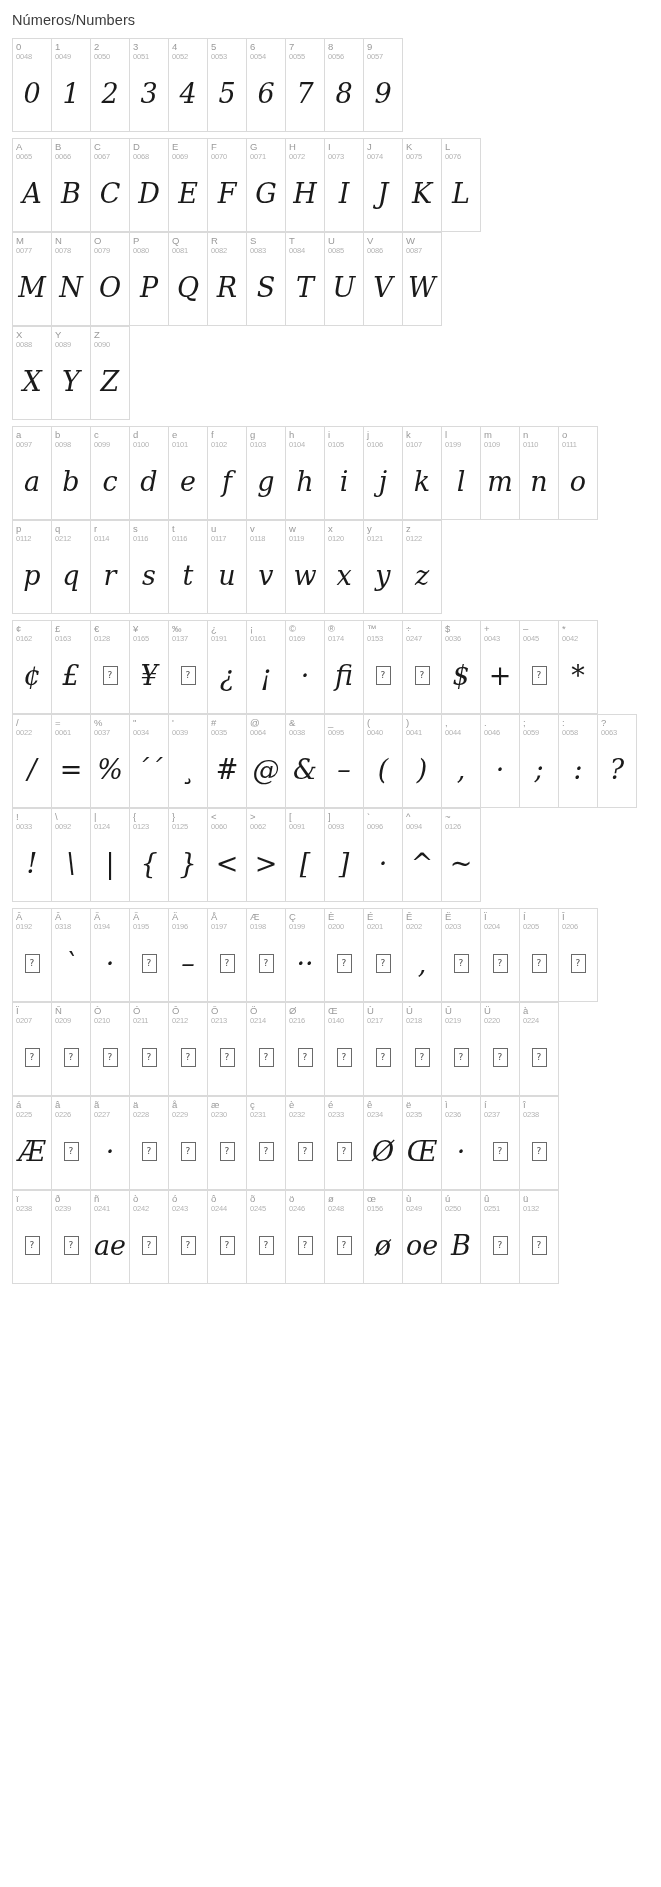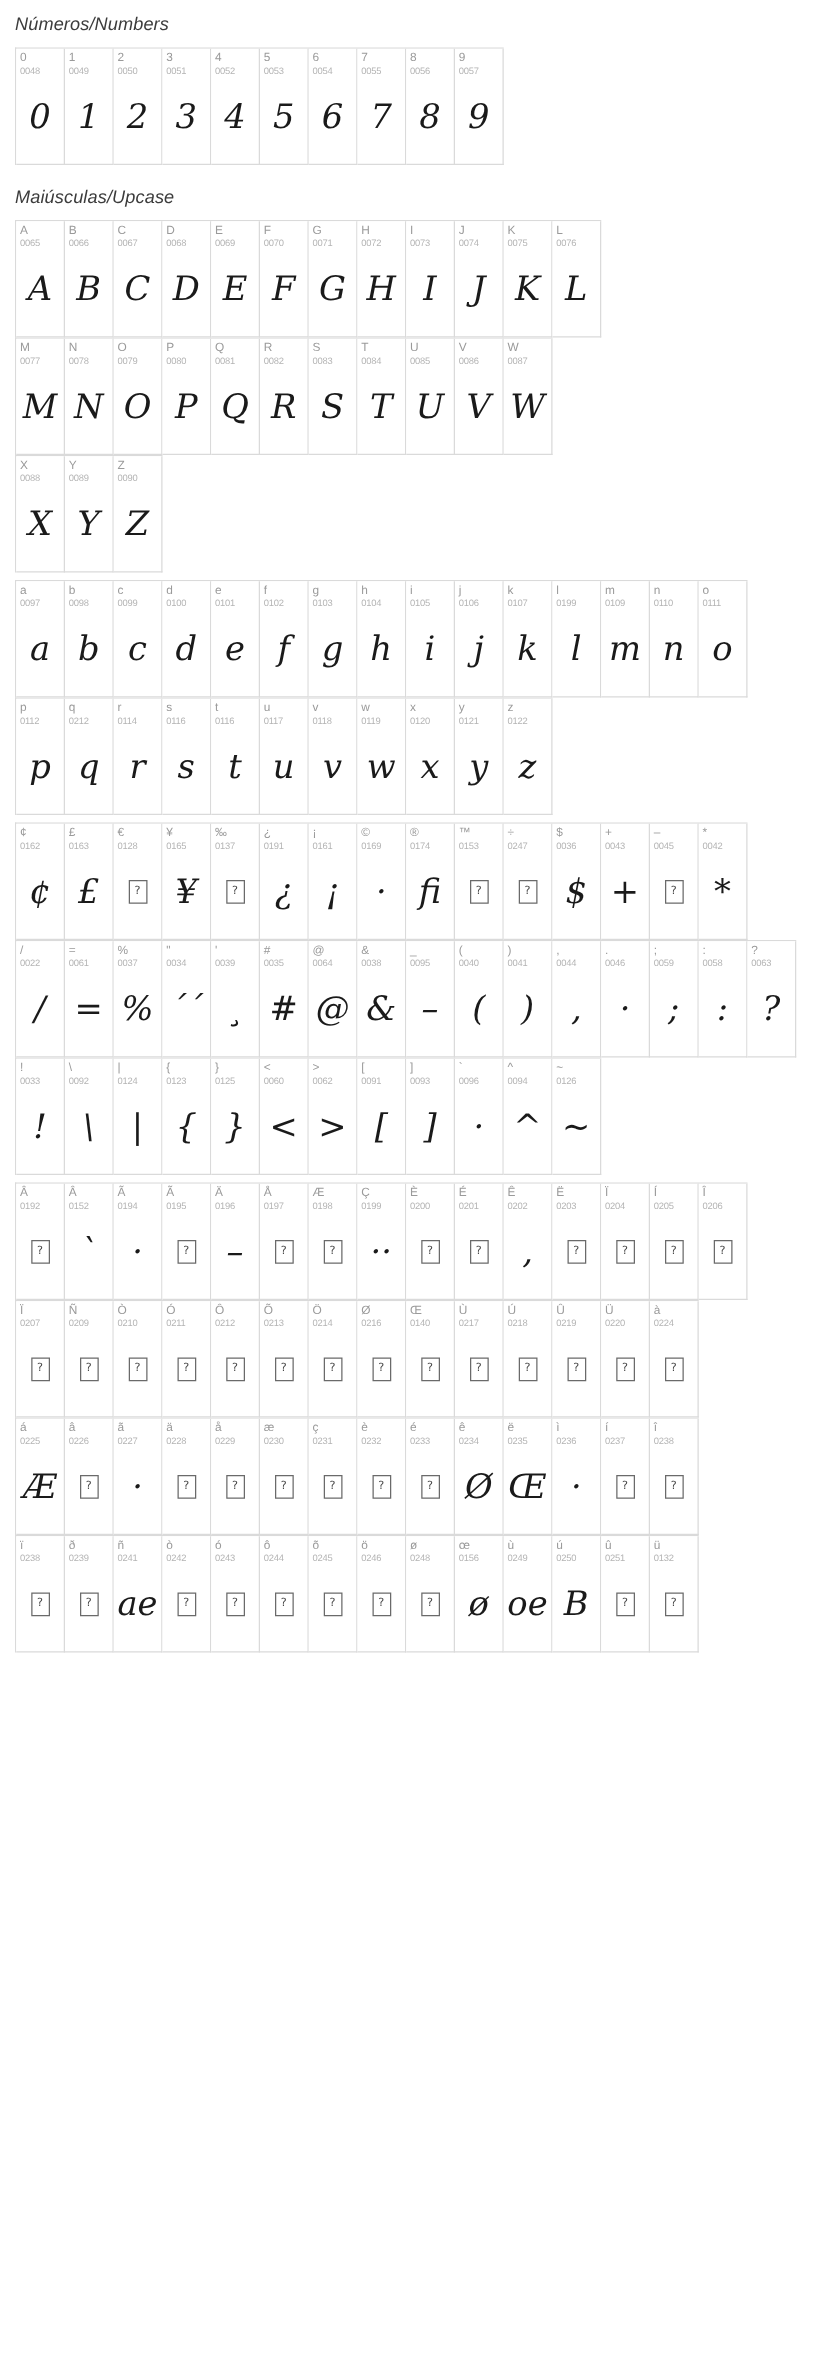--- a/index.html
+++ b/index.html
@@ -22,7 +22,6 @@
     padding: 12px 0 10px 12px;
     font-weight: normal;
     letter-spacing: 0.1px;
-    font-style: italic;
   }
   .grid-wrap {
     padding-left: 12px;

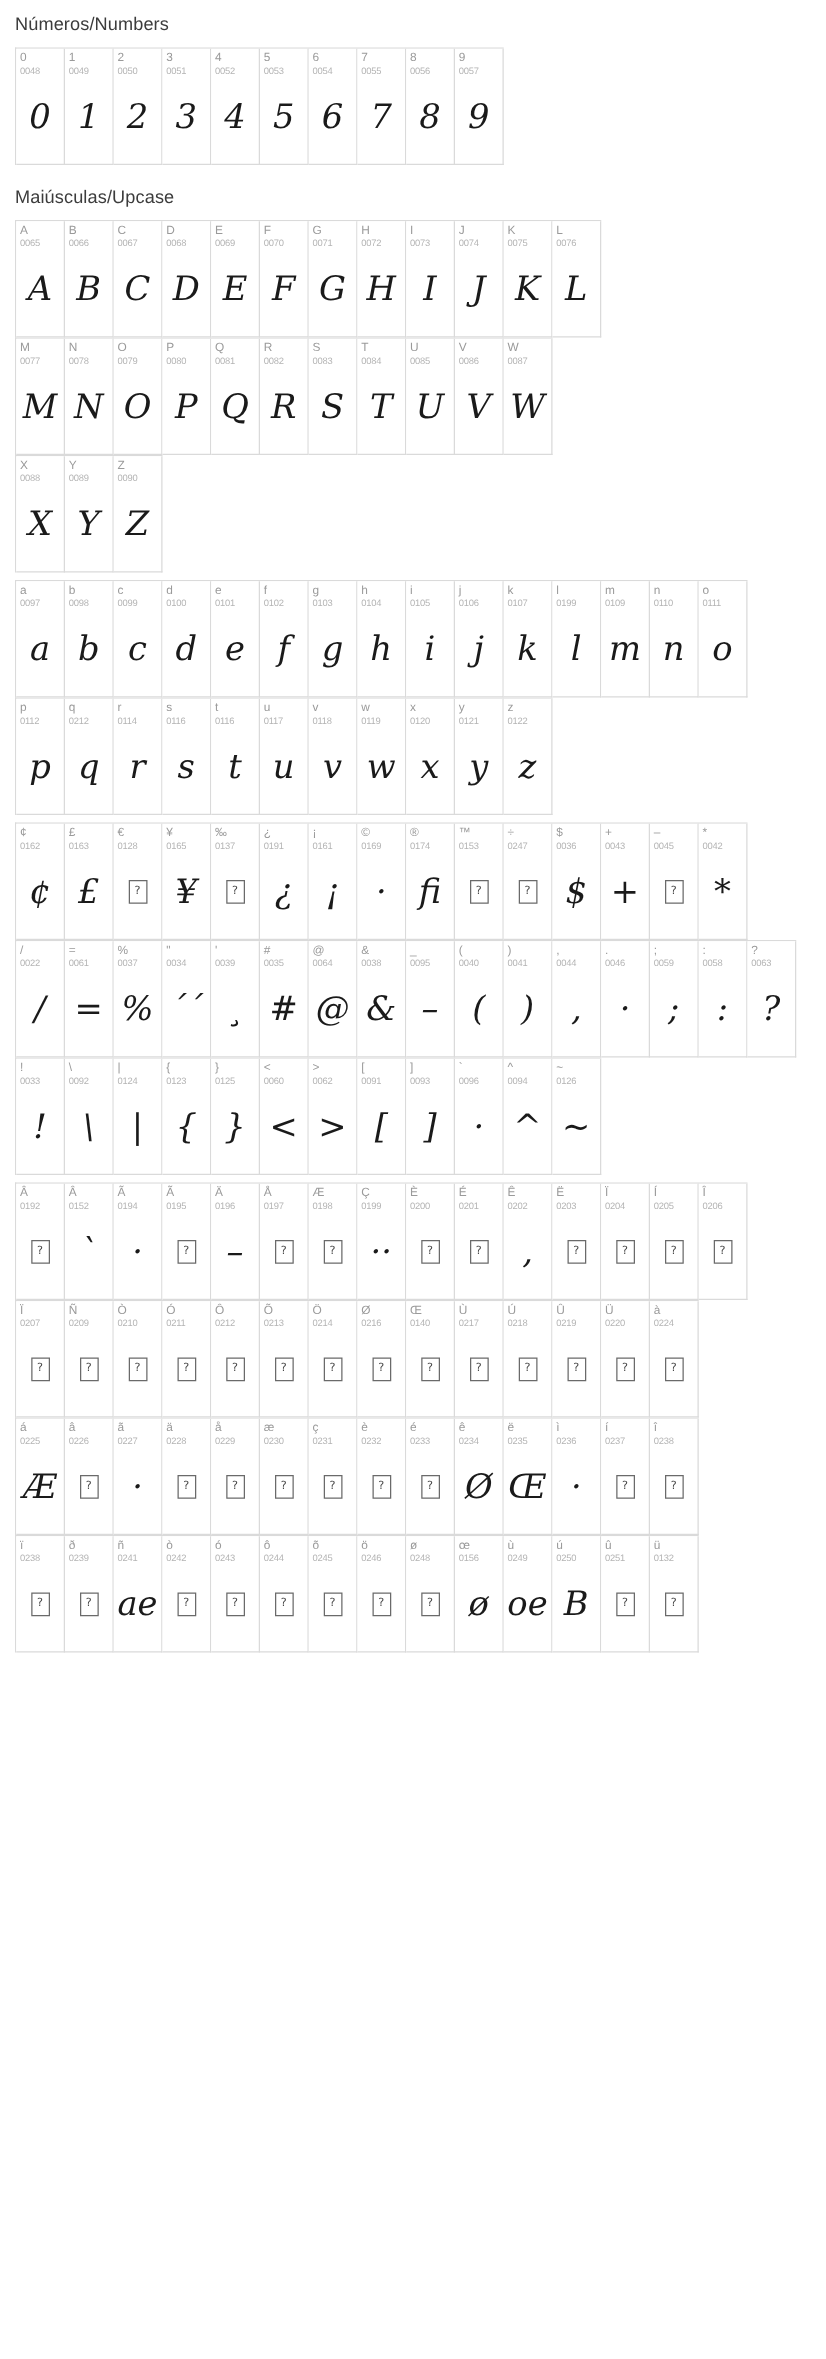--- a/index.html
+++ b/index.html
@@ -178,7 +178,6 @@
       </div>
     </div>
     <div class="section">
-      <div class="section-title">Maiúsculas/Upcase</div>
       <div class="grid-wrap">
         <div class="row">
           <div class="cell">

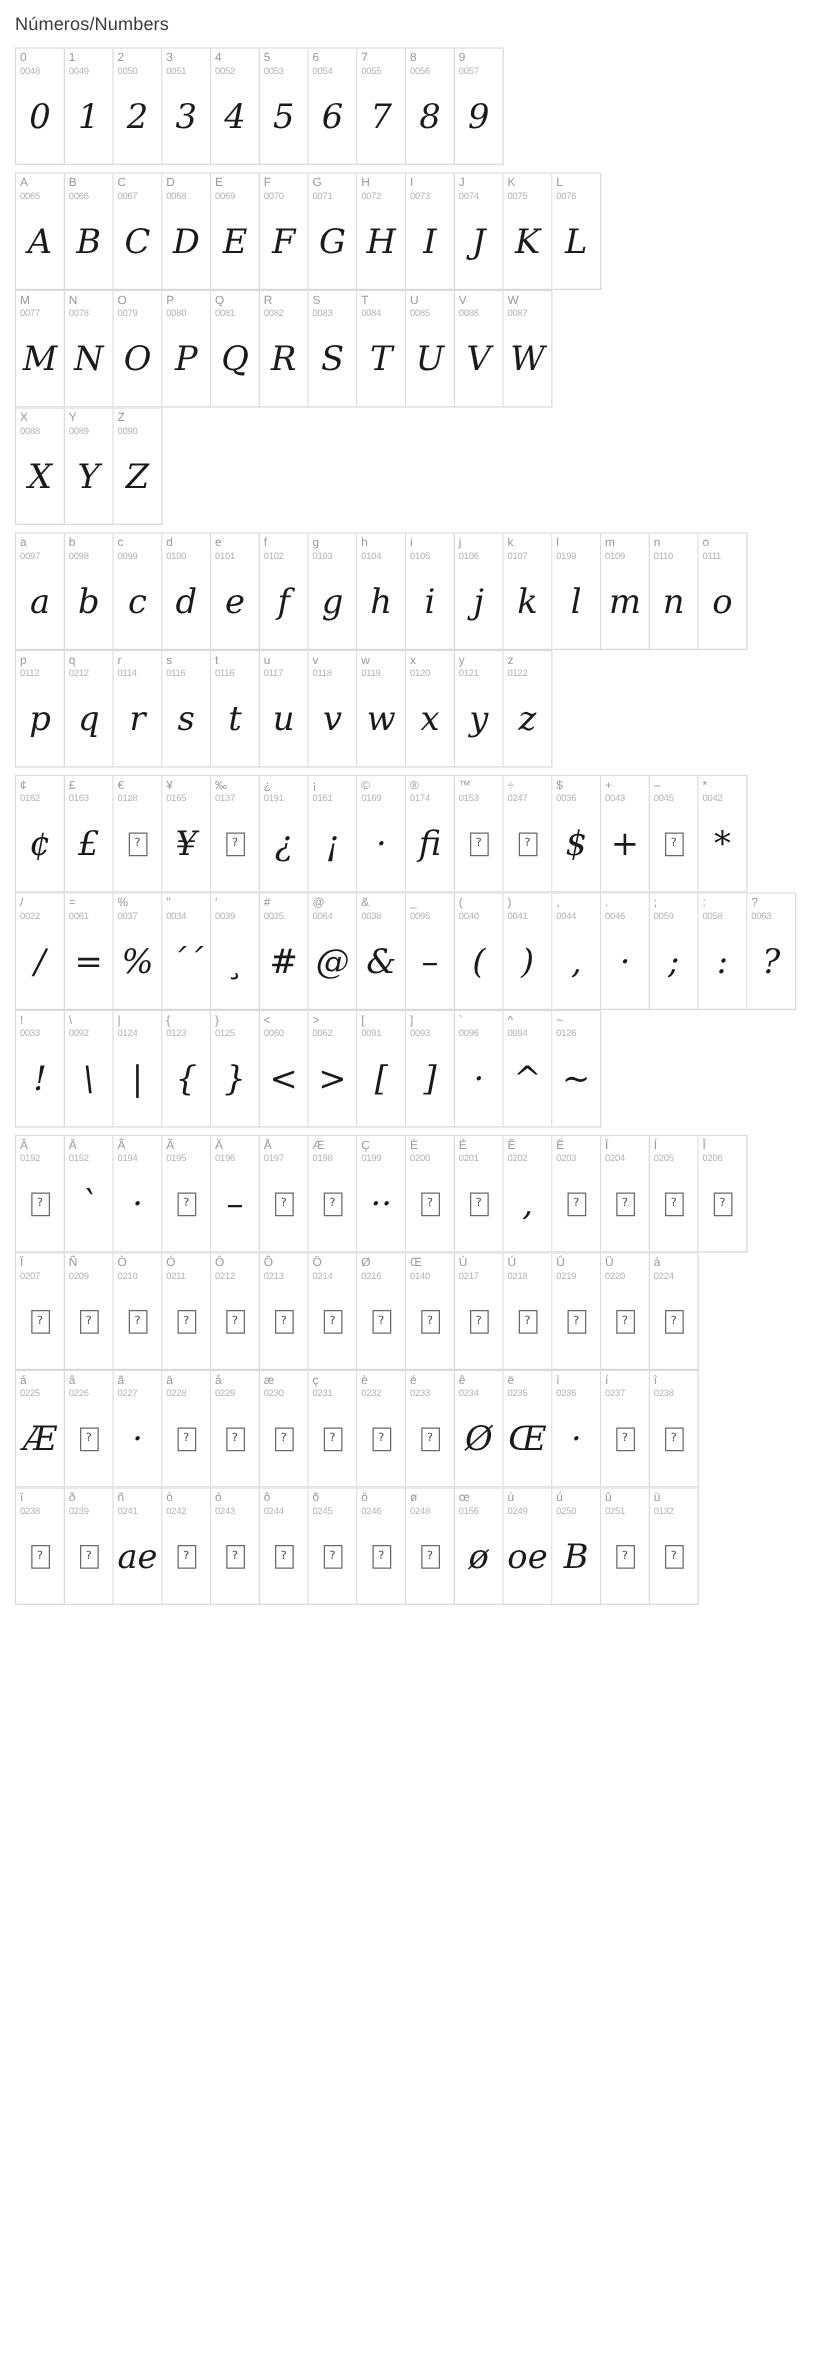--- a/index.html
+++ b/index.html
@@ -895,7 +895,7 @@
           <div class="cell">
             <div class="meta">
               <span class="ch">Â</span>
-              <span class="code">0152</span>
+              <span class="code">0318</span>
             </div>
             <div class="glyph">`</div>
           </div>

